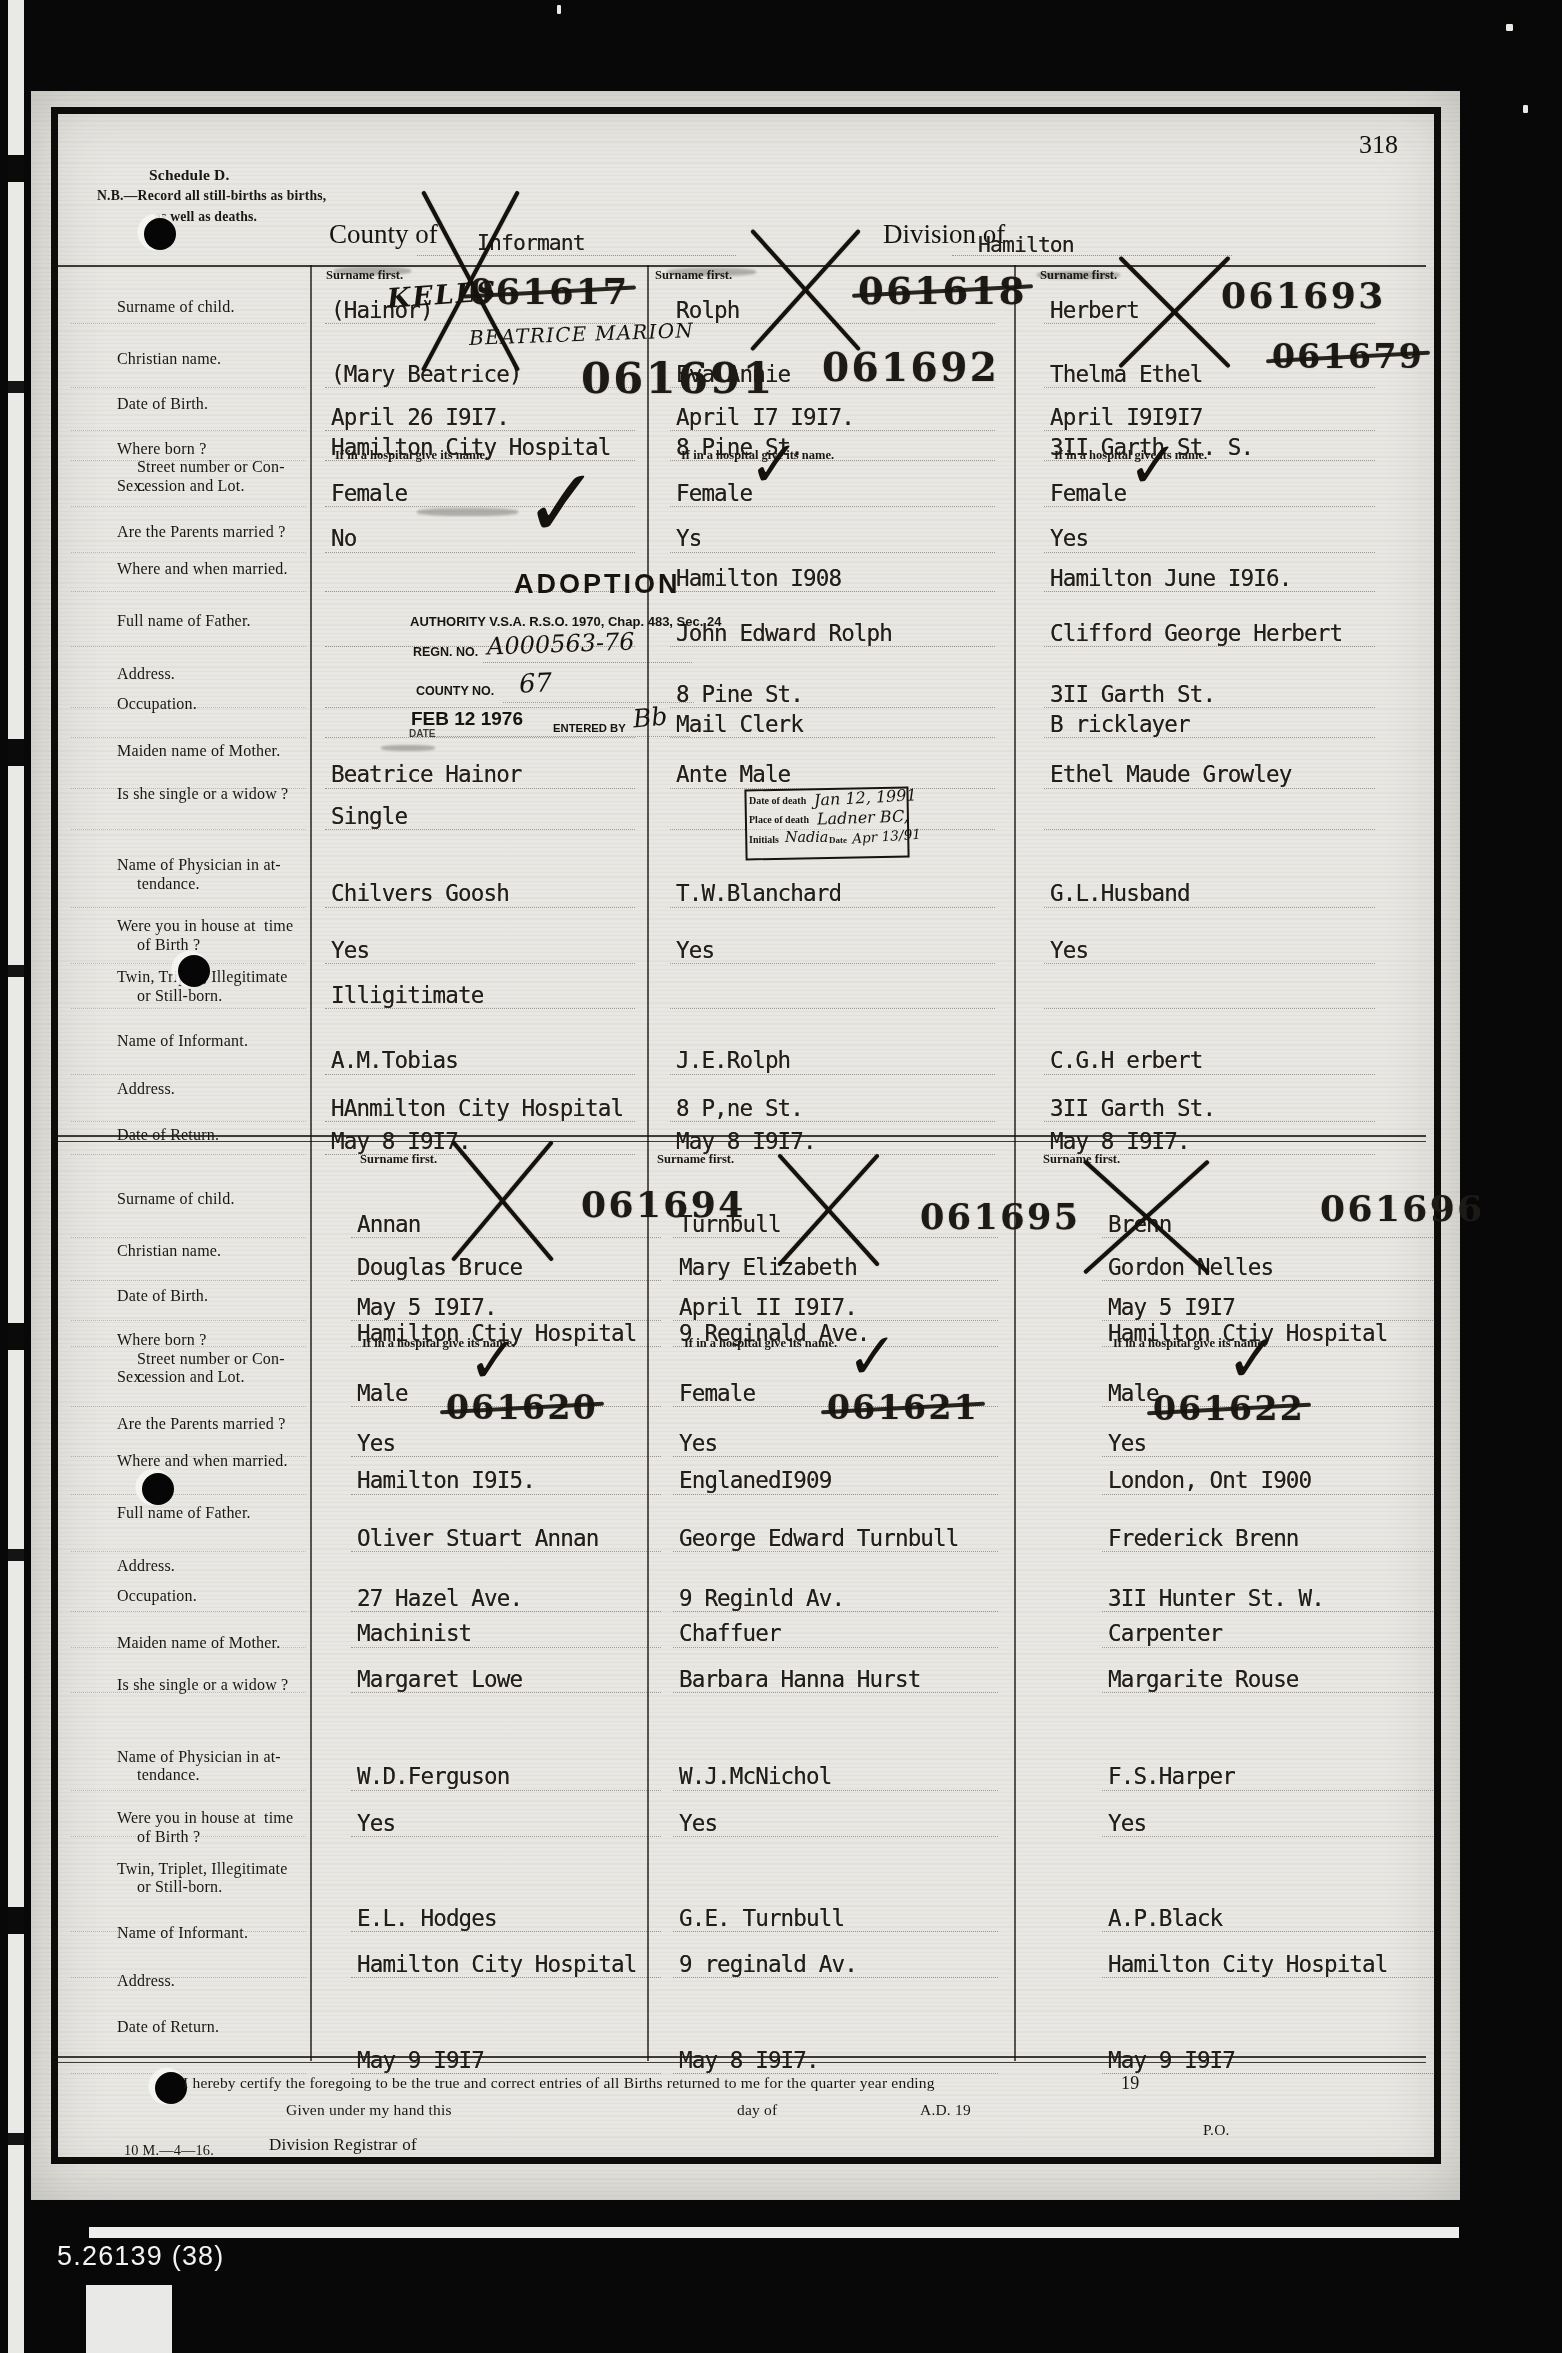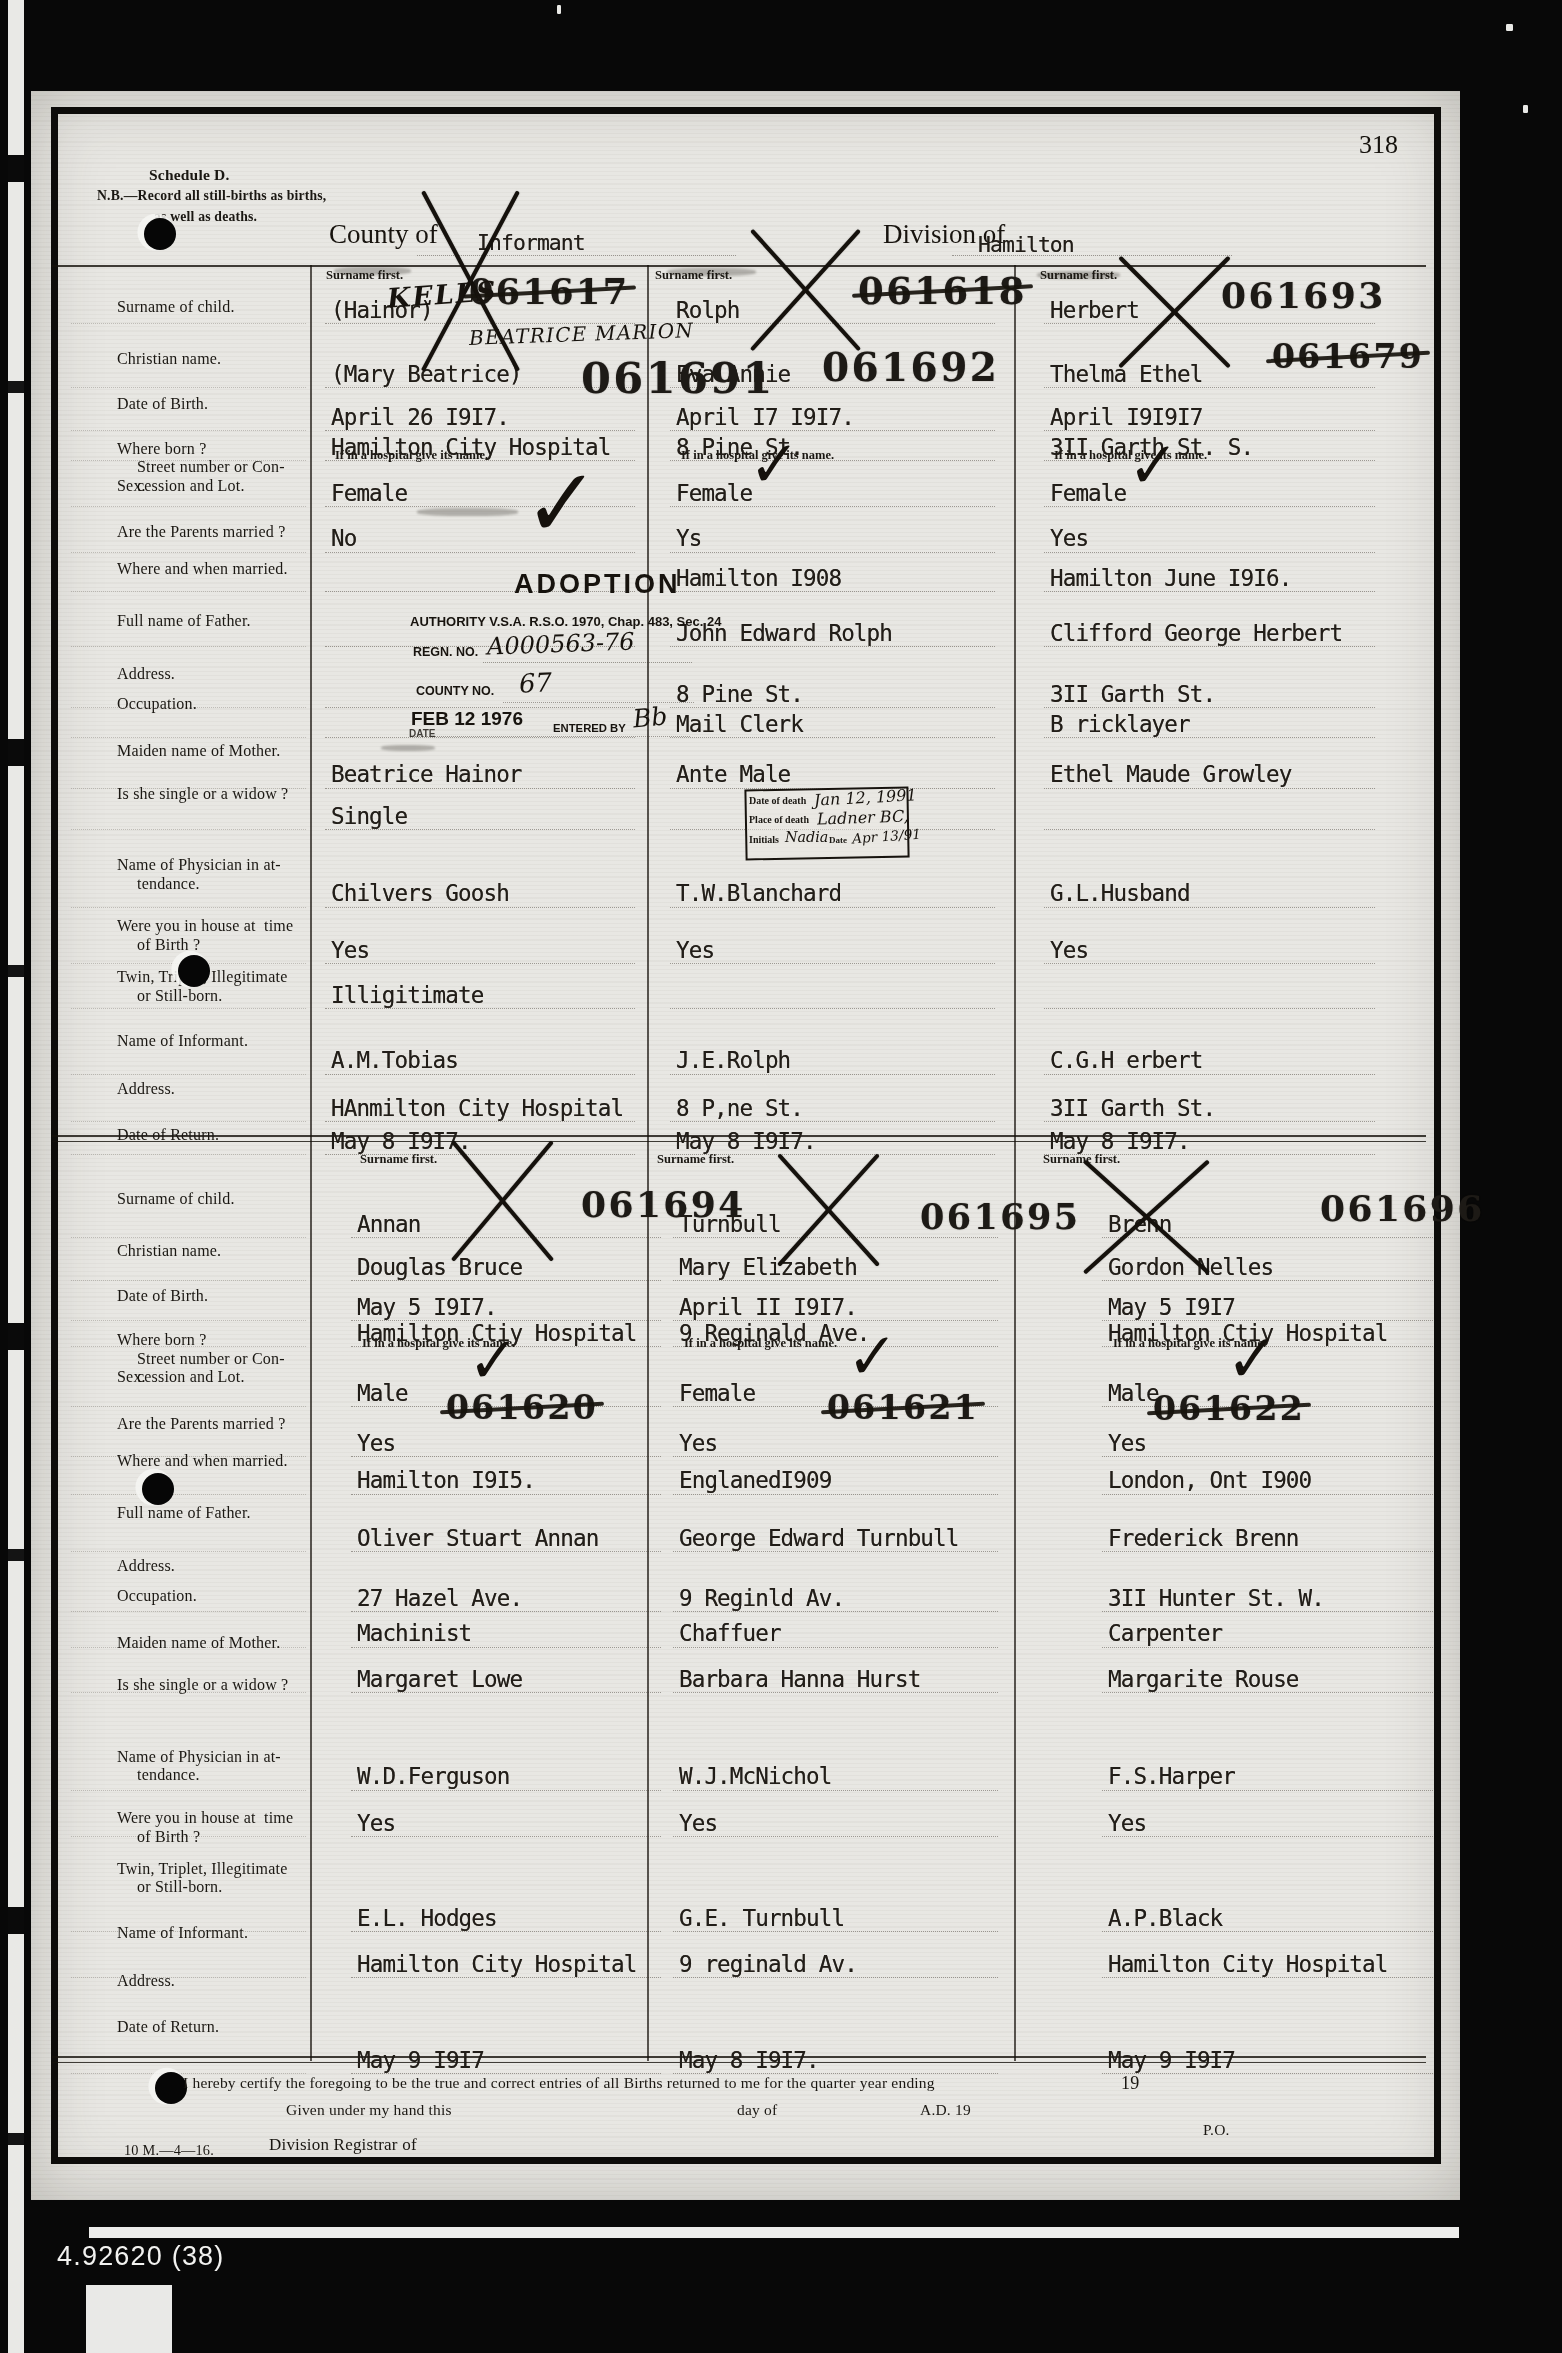--- a/index.html
+++ b/index.html
@@ -77,7 +77,7 @@
   <div class="abs lbl" style="left:124px;top:2143px;font-size:14.3px;">10 M.—4—16.</div>
 
   <div class="abs film-bar" style="left:89px;top:2227px;width:1370px;height:10.7px;"></div>
-  <div class="abs film-label" style="left:57px;top:2241px;">4.92620 (38)</div>
+  <div class="abs film-label" style="left:57px;top:2241px;">5.26139 (38)</div>
   <div class="abs film-box" style="left:86px;top:2285px;width:86px;height:69px;"></div>
 </div>
 

